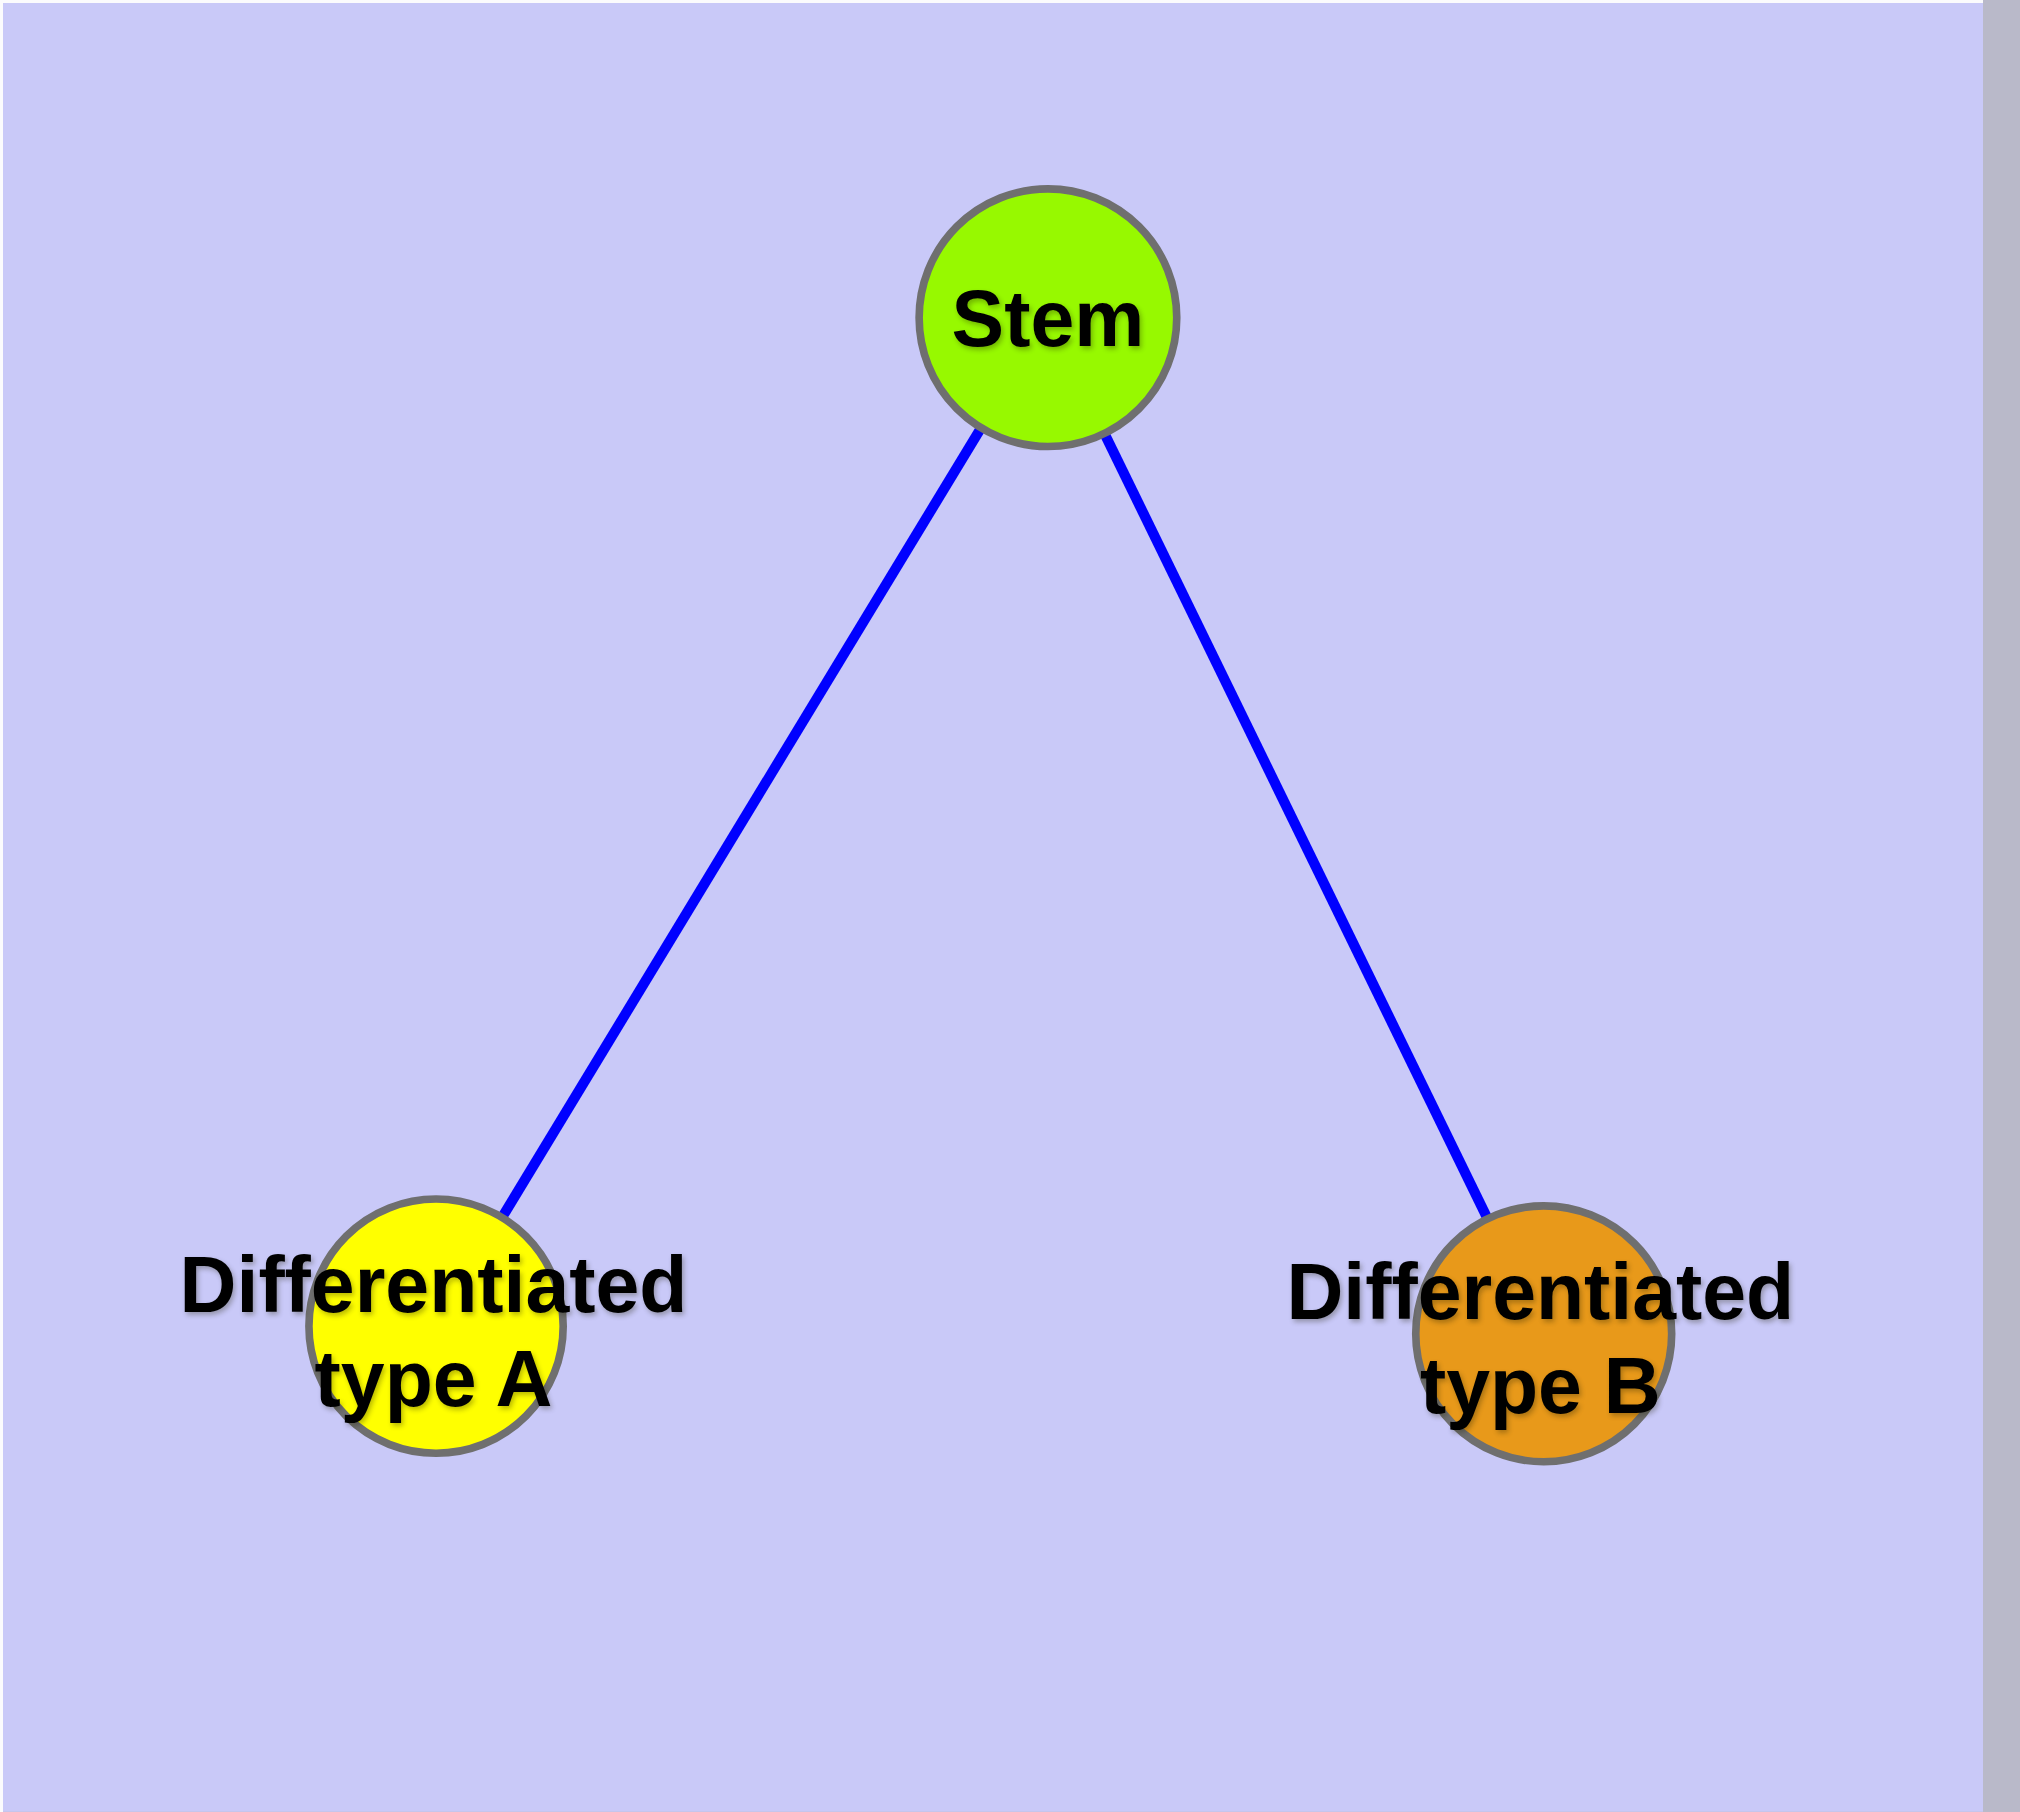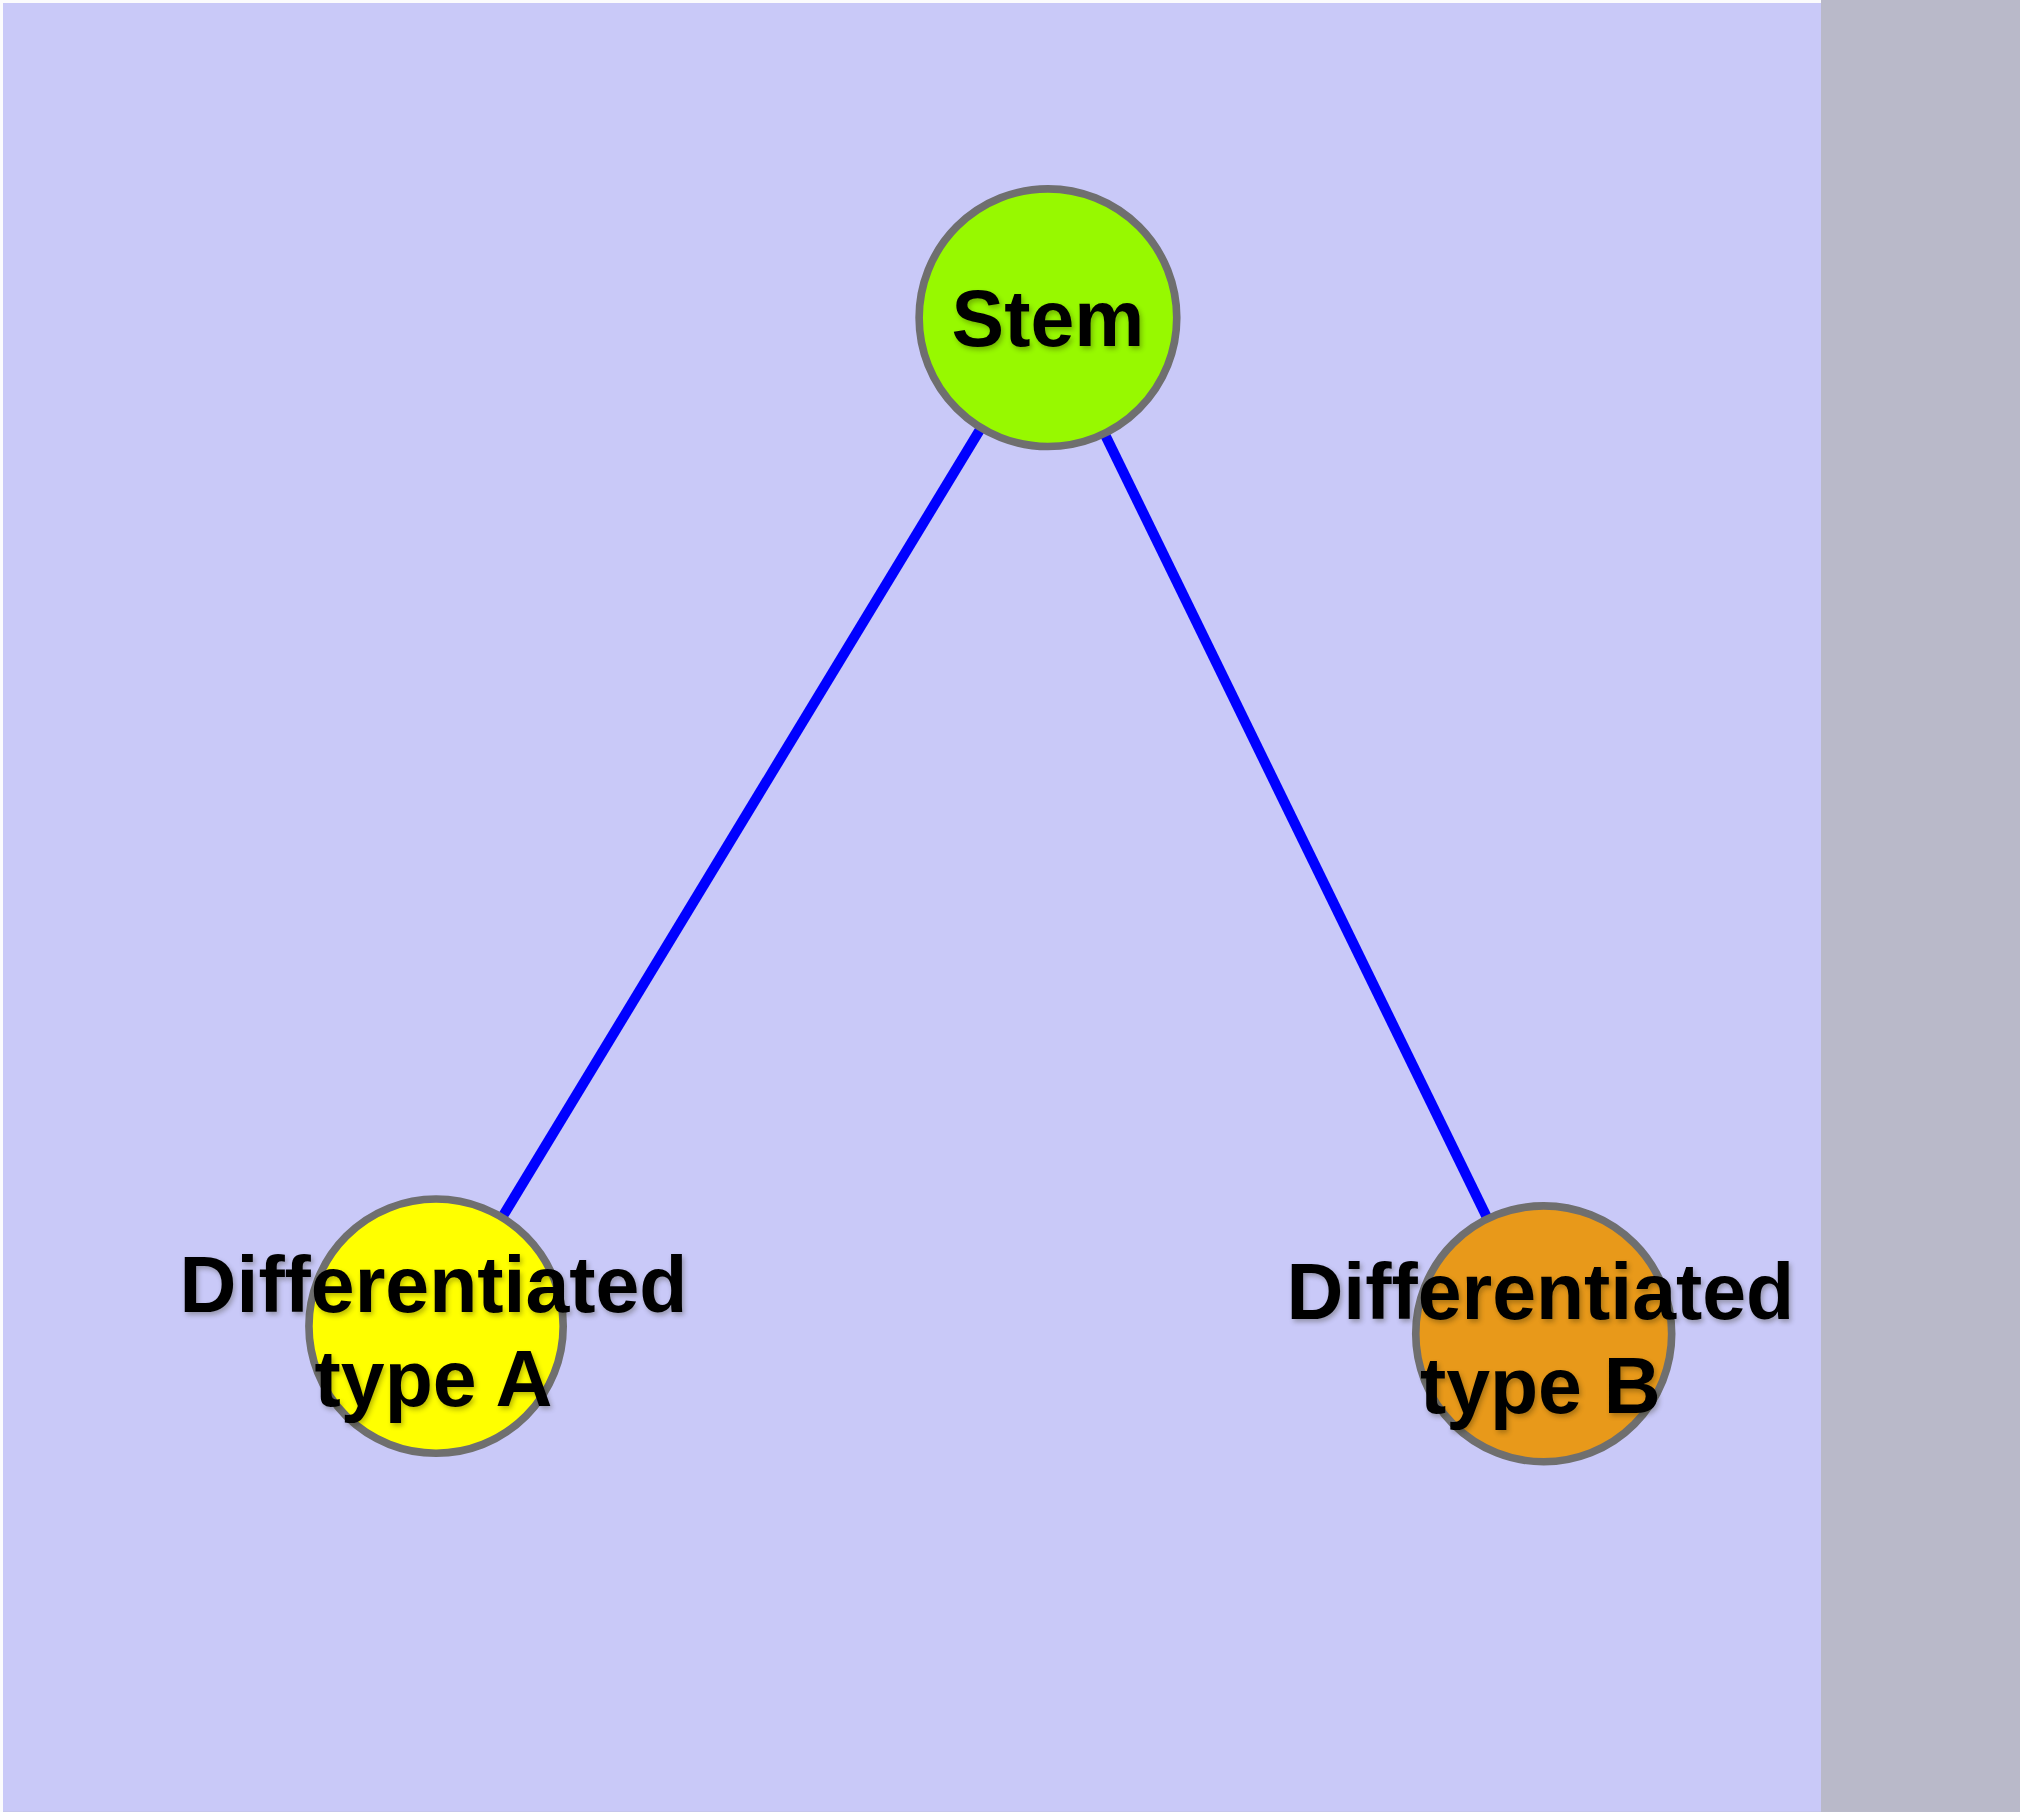--- a/index.html
+++ b/index.html
@@ -9,7 +9,7 @@
   }
   #canvas {
     position: relative;
-    width: 1821px;
+    width: 1983px;
     height: 1812px;
     box-sizing: border-box;
     border-top: 3.4px solid #fbfbfd;

